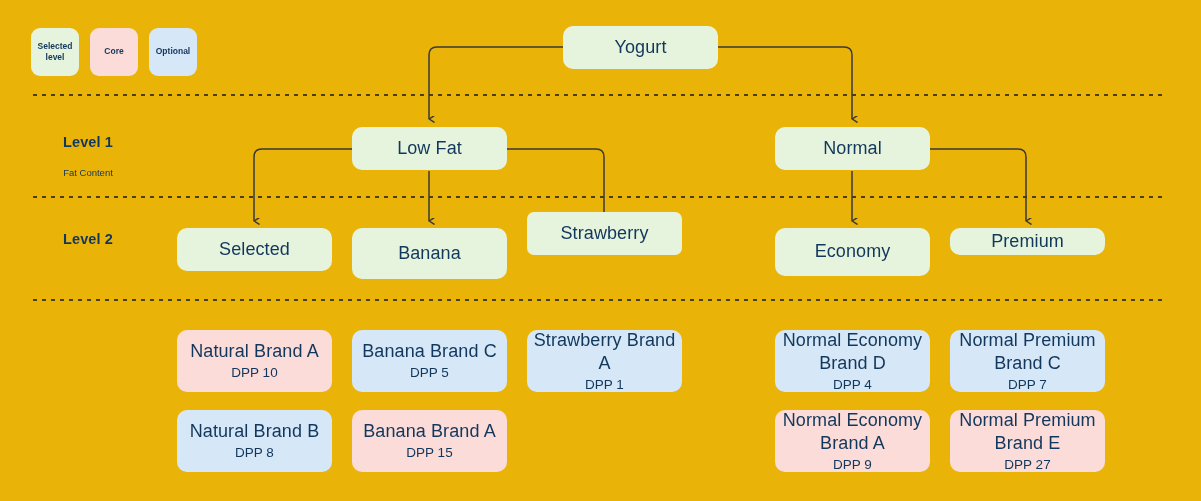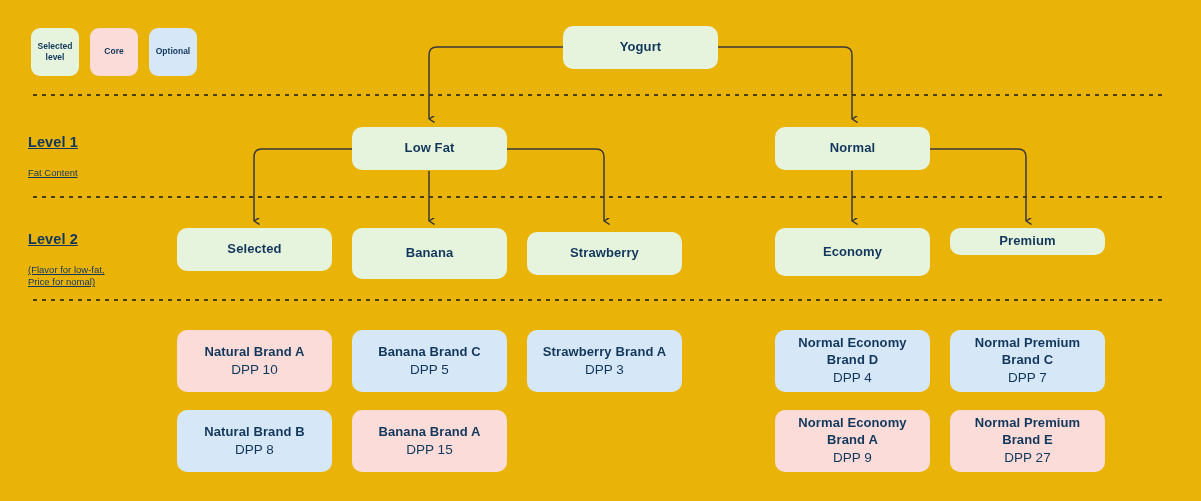--- a/index.html
+++ b/index.html
@@ -31,8 +31,8 @@
     line-height: 1.28;
   }
   .node .title {
-    font-weight: bold;
-    font-size: 13px;
+    font-weight: normal;
+    font-size: 18px;
     letter-spacing: 0.1px;
   }
   .node .sub {

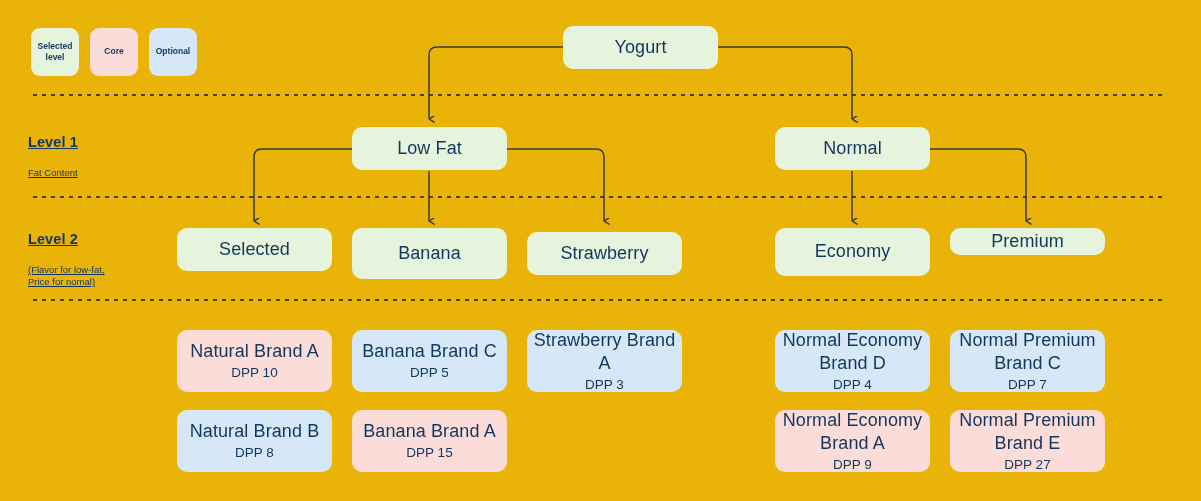--- a/index.html
+++ b/index.html
@@ -62,8 +62,8 @@
   
   .level-label {
     position: absolute;
+    text-align: center;
     color: #12375c;
-    text-decoration: underline;
   }
   .level-label .lv-title {
     font-size: 14.5px;

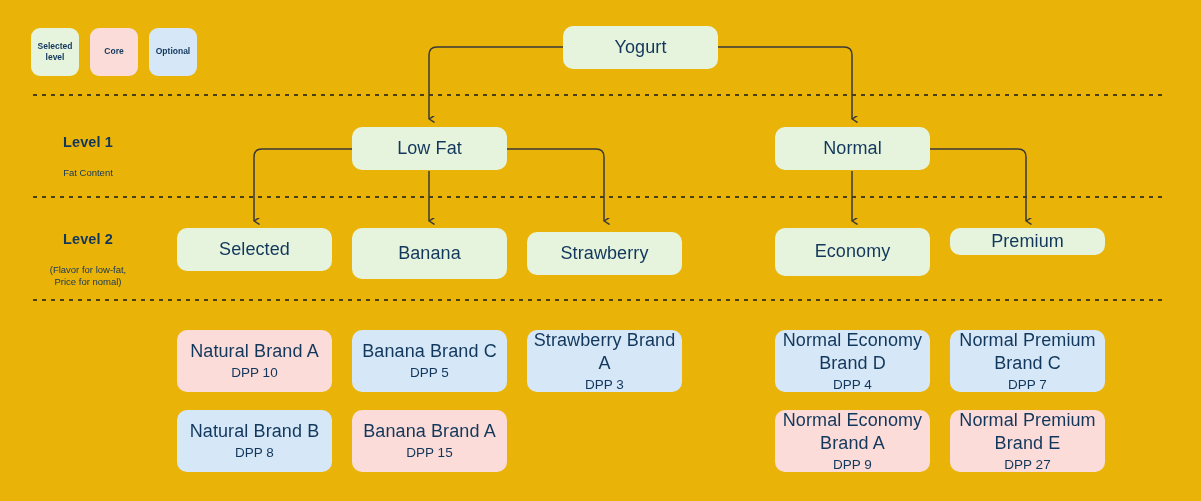--- a/index.html
+++ b/index.html
@@ -164,7 +164,7 @@
   <div class="node c-green" style="left:352px; top:228px; width:155px; height:51px;">
     <span class="title">Banana</span>
   </div>
-  <div class="node c-green" style="left:527px; top:232px; width:155px; height:43px;">
+  <div class="node c-green" style="left:527px; top:212px; width:155px; height:43px;border-radius:7px;">
     <span class="title">Strawberry</span>
   </div>
   <div class="node c-green" style="left:775px; top:228px; width:155px; height:48px;">

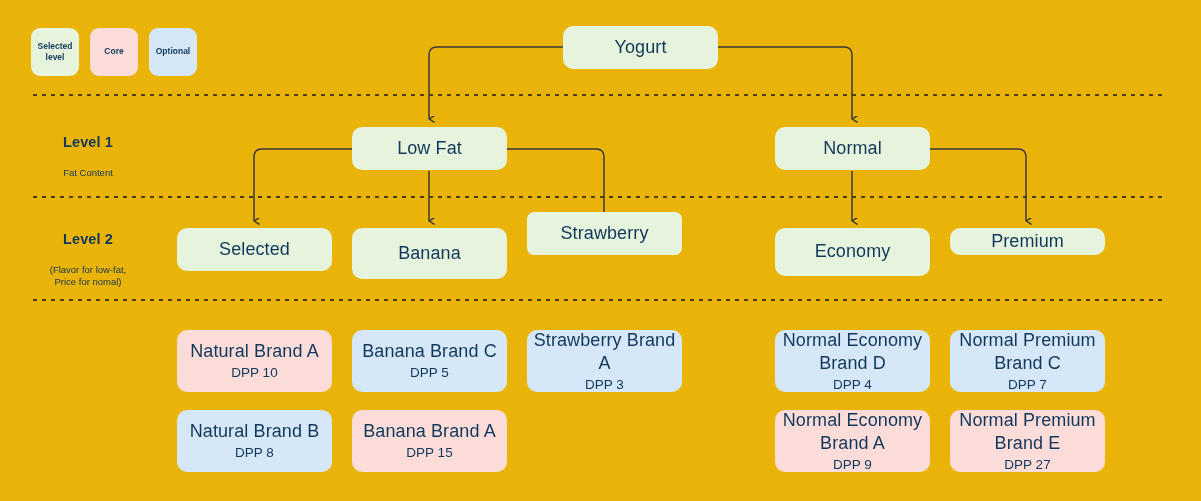--- a/index.html
+++ b/index.html
@@ -143,8 +143,6 @@
   </div>
   <div class="level-label" style="left:28px; top:231px; width:120px;">
     <div class="lv-title">Level 2</div>
-    <div class="lv-sub" style="white-space:pre-line;">(Flavor for low-fat,
-Price for nomal)</div>
   </div>
 
   <div class="node c-green" style="left:563px; top:26px; width:155px; height:43px;">

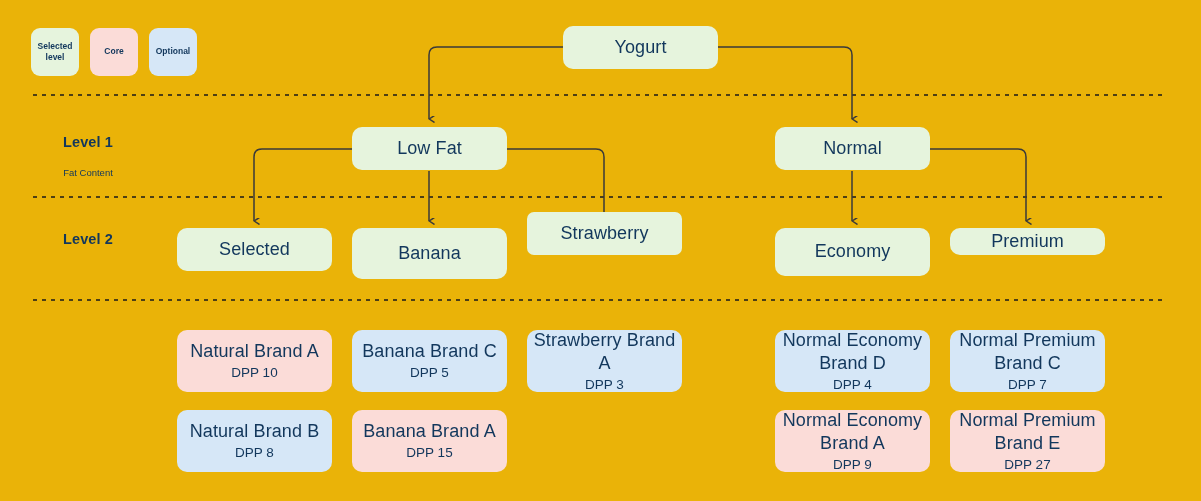--- a/index.html
+++ b/index.html
@@ -182,7 +182,7 @@
   </div>
   <div class="node c-blue" style="left:527px; top:330px; width:155px; height:62px;">
     <span class="title" style="white-space:pre-line;">Strawberry Brand A</span>
-    <span class="sub">DPP 3</span>
+    <span class="sub">DPP 1</span>
   </div>
   <div class="node c-blue" style="left:775px; top:330px; width:155px; height:62px;">
     <span class="title" style="white-space:pre-line;">Normal Economy

